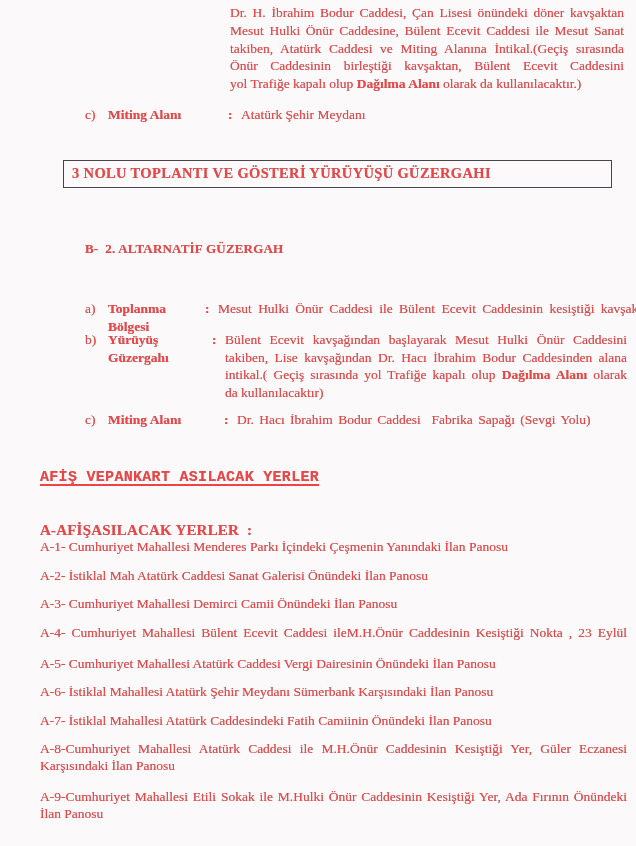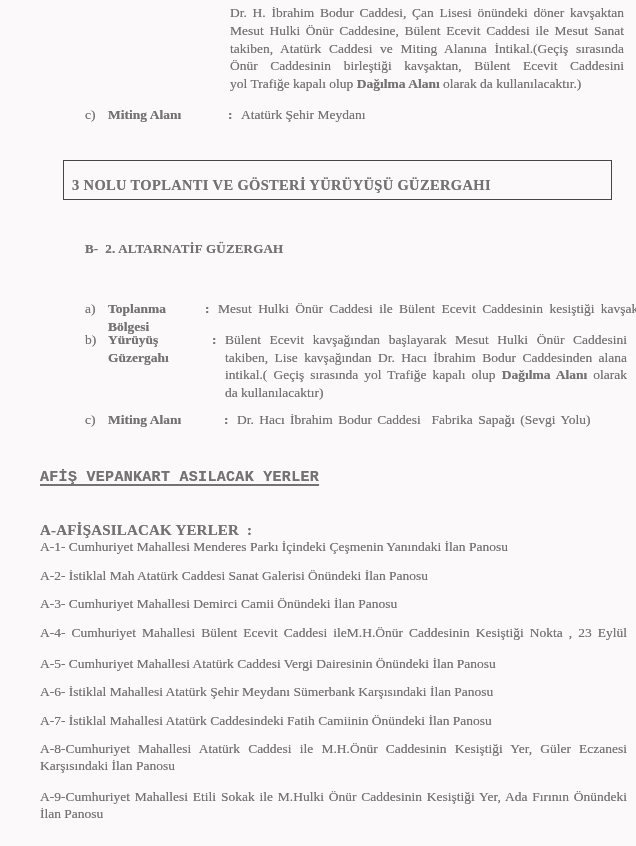--- a/index.html
+++ b/index.html
@@ -6,7 +6,7 @@
   html,body { margin:0; padding:0; }
   .page {
     position:relative; width:636px; height:846px; overflow:hidden;
-    background:#fcf9fa; color:#737373;
+    background:#fcf9fa; color:#ef4444;
     font-family:"Liberation Serif","DejaVu Serif",serif;
     font-size:13.5px;
     text-shadow:0 0 0.6px rgba(42,34,42,.4);

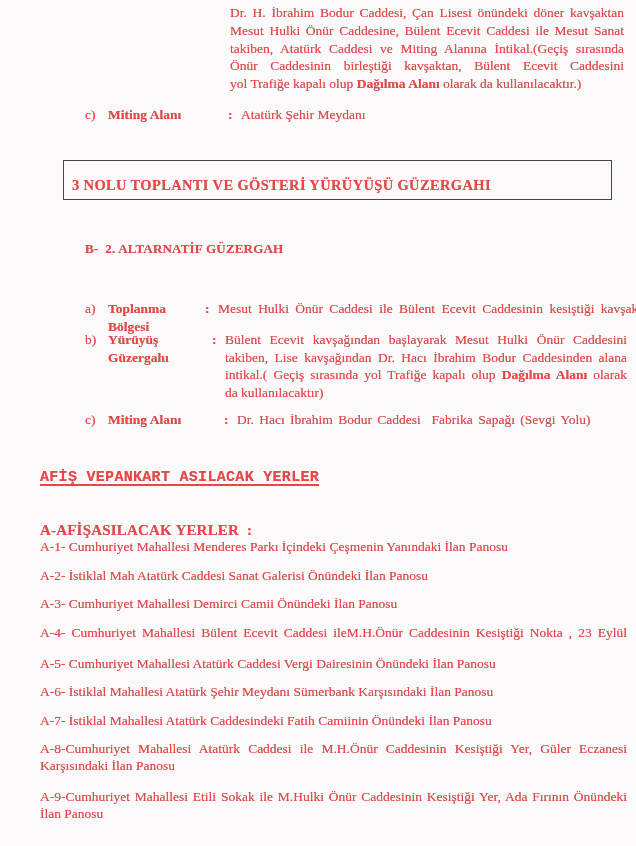--- a/index.html
+++ b/index.html
@@ -29,7 +29,7 @@
   .nw { white-space:nowrap; }
   .box-heading {
     position:absolute; left:63px; top:160px; width:531px;
-    border:1.5px solid #4a434a; padding:16px 8px 5px;
+    border:1.5px solid #4a434a; padding:4px 8px 5px;
     font-weight:bold; font-size:14.5px; letter-spacing:.35px;
   }
   .alt-heading { position:absolute; left:85px; top:241px; font-weight:bold; font-size:13px; letter-spacing:.2px; }

